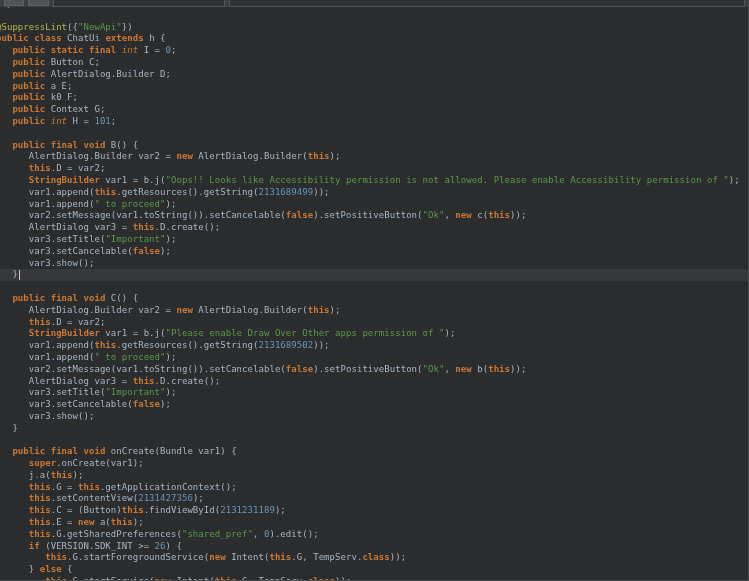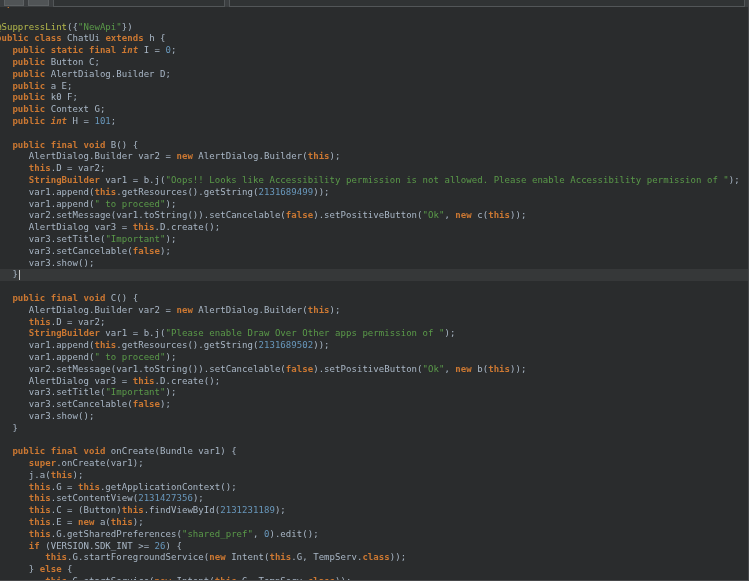--- a/index.html
+++ b/index.html
@@ -28,7 +28,7 @@
   .tk-s{color:var(--str,#5a9a49);}
   .tk-n{color:var(--num,#6897bb);}
   .tk-a{color:var(--ann,#b5b94c);}
-  .tk-t{color:var(--kw,#cc7832);font-weight:bold;font-style:italic;}
+  .tk-t{color:var(--kw,#cc7832);font-weight:normal;font-style:italic;}
   .caret{display:inline-block;width:1px;height:10px;background:var(--caret,#c8c8c8);vertical-align:middle;margin-left:1px;}
 </style>
 </head>

